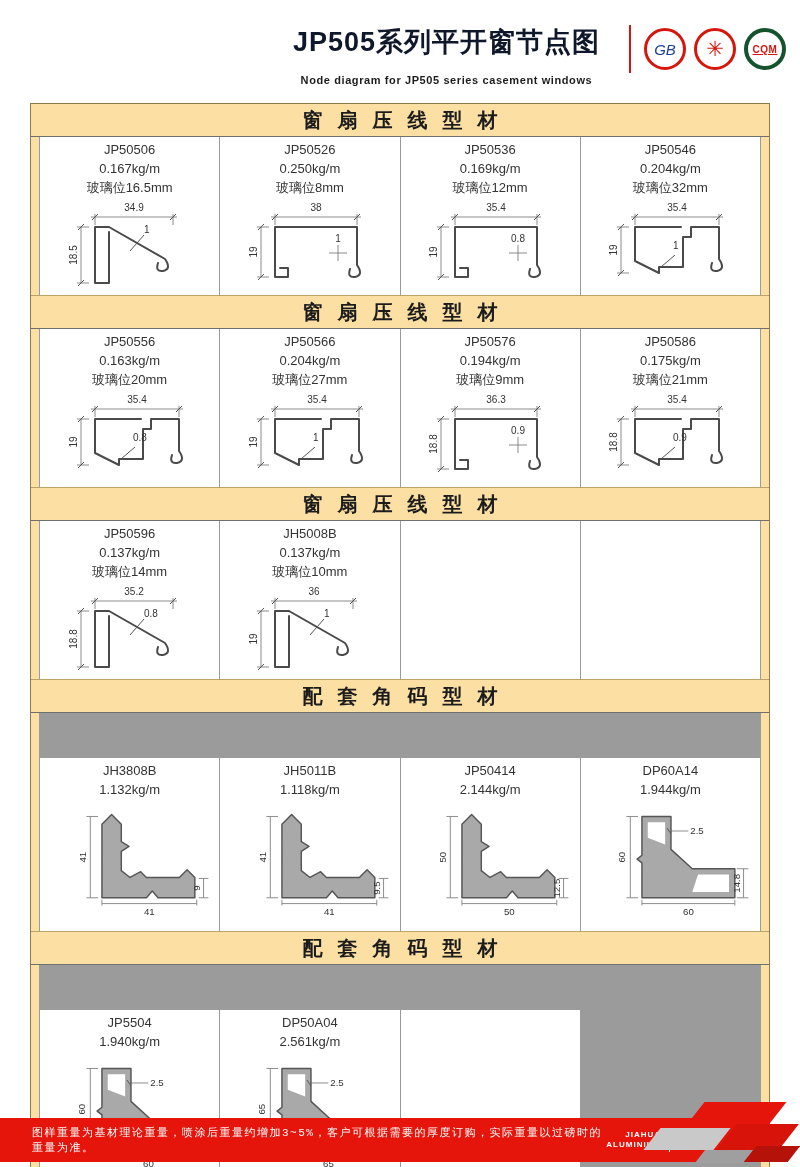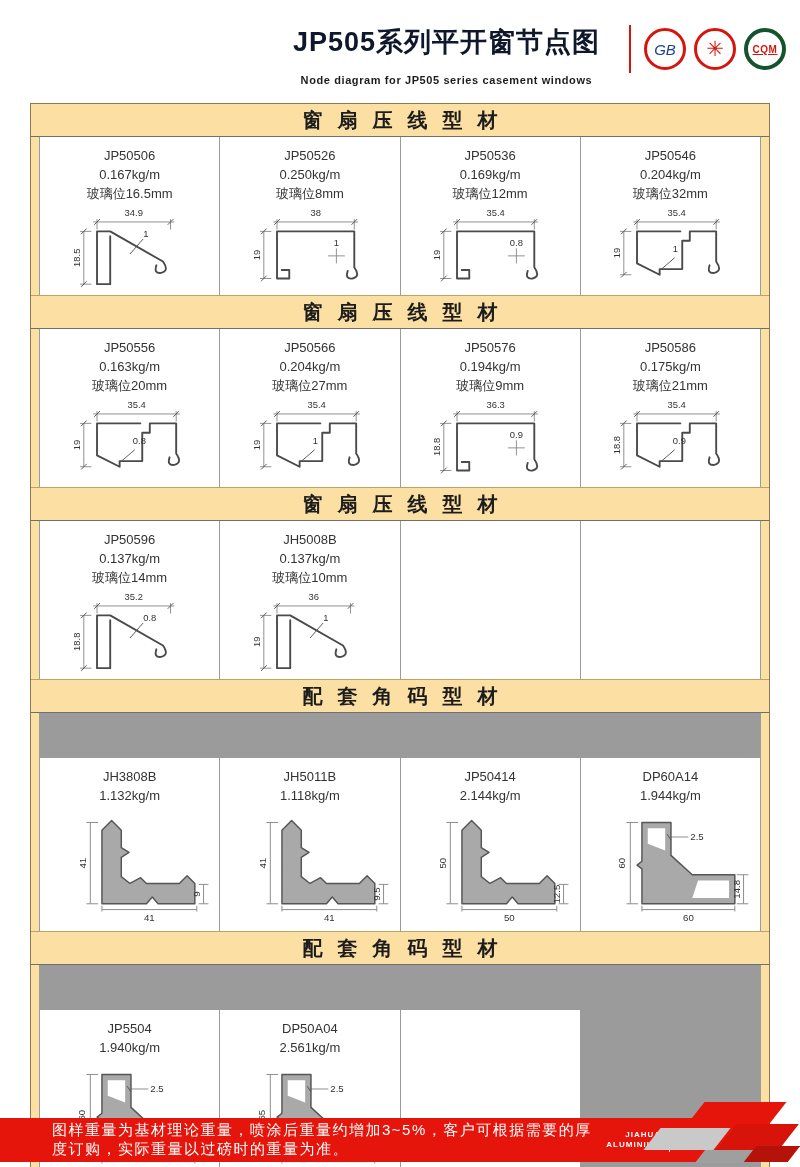--- a/index.html
+++ b/index.html
@@ -29,7 +29,7 @@
   .grid{display:grid;grid-template-columns:repeat(4,1fr);gap:1px;background:#9b9b9b;
     border-left:1px solid #9b9b9b;border-right:1px solid #9b9b9b;}
   .cell{background:#fff;height:158px;display:flex;flex-direction:column;align-items:center;
-    padding-top:10px;box-sizing:border-box;}
+    padding-top:4px;box-sizing:border-box;}
   .cell.tall{height:173px;margin-top:45px;}
   .code,.weight,.glass{font-size:13px;color:#333;line-height:1.45;}
   .draw{width:170px;height:96px;margin-top:1px;}

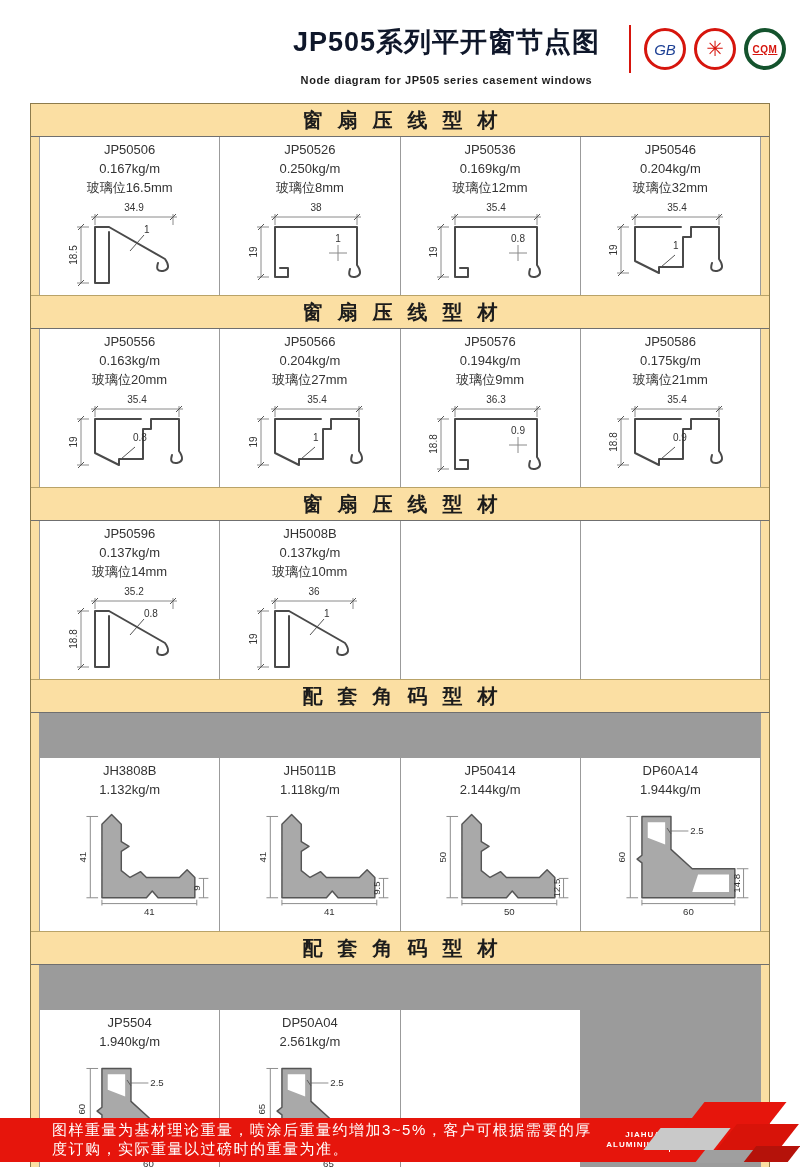--- a/index.html
+++ b/index.html
@@ -45,7 +45,7 @@
   .footer-bar{position:absolute;left:0;top:1118px;height:44px;width:772px;background:#e6150c;
     clip-path:polygon(0 0,100% 0,calc(100% - 28px) 100%,0 100%);
     display:flex;align-items:center;}
-  .footer-note{color:#fff;font-size:15px;letter-spacing:1.5px;padding-left:52px;flex:1;}
+  .footer-note{color:#fff;font-size:11px;letter-spacing:1.5px;padding-left:32px;flex:1;font-family:Liberation Mono, monospace;}
   .brand{text-align:right;line-height:1.2;font-size:8px;font-weight:bold;color:#fff;letter-spacing:1px;}
   .pagenum{font-size:21px;font-weight:bold;color:#fff;border-left:1px solid #fff;
     padding-left:8px;margin-left:8px;margin-right:60px;}

